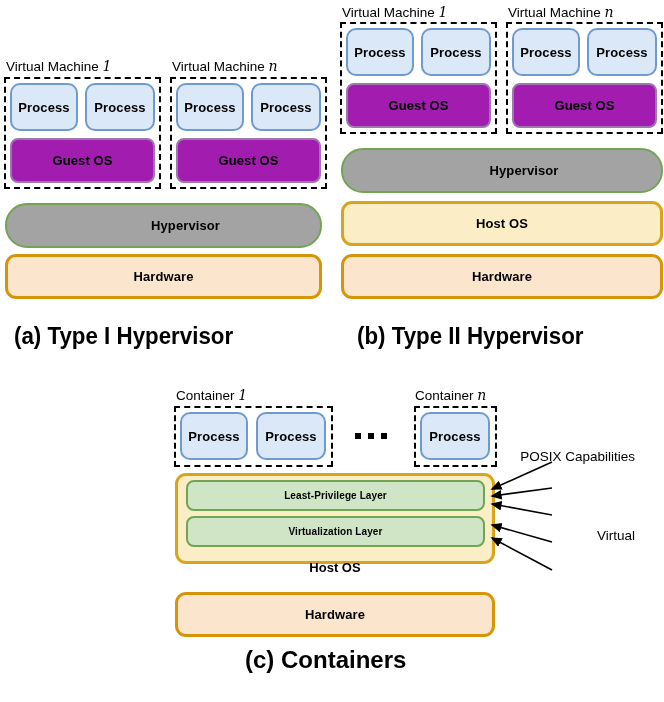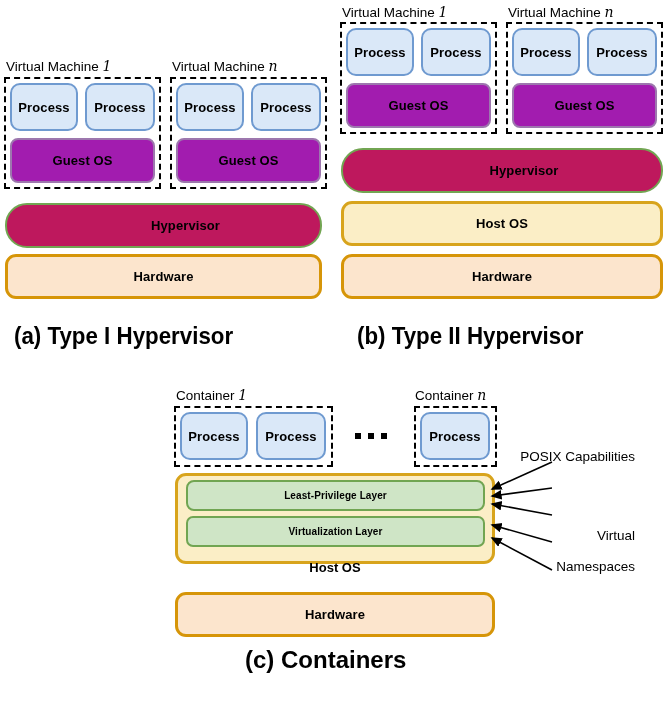--- a/index.html
+++ b/index.html
@@ -41,7 +41,7 @@
     border-radius: 8px;
   }
   .box-hypervisor {
-    background: #be185d;
+    background: #a3a3a3;
     border: 2.5px solid #72a552;
     border-radius: 22px;
     padding-left: 44px;

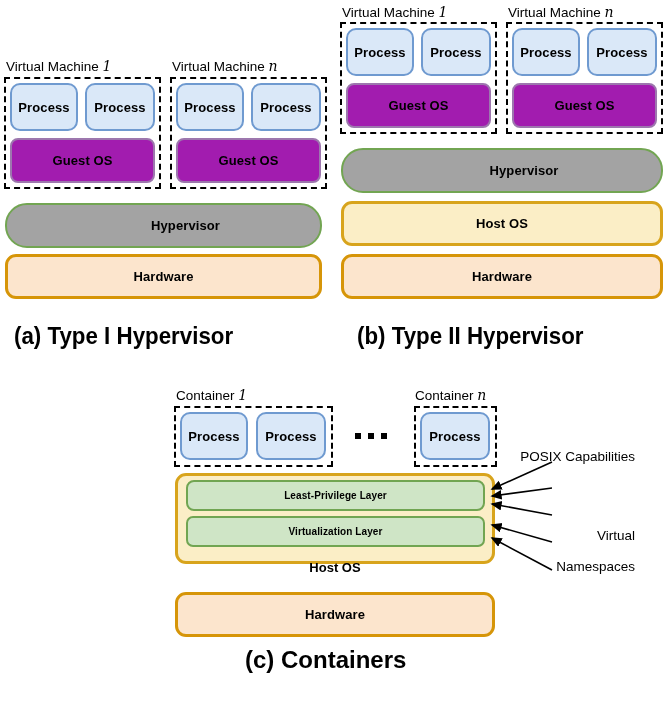--- a/index.html
+++ b/index.html
@@ -216,7 +216,7 @@
 
   <div class="box box-hostos" style="left:175px; top:93px; width:320px; height:91px; display:block;"></div>
   <div class="box box-layer" style="left:186px; top:100px; width:299px; height:31px;">Least-Privilege Layer</div>
-  <div class="box box-layer" style="left:186px; top:136px; width:299px; height:31px;border-radius:7px;">Virtualization Layer</div>
+  <div class="box box-layer" style="left:186px; top:136px; width:299px; height:31px;">Virtualization Layer</div>
   <div class="hostos-label" style="left:175px; top:180px; width:320px; text-align:center;">Host OS</div>
 
   <div class="box box-hardware" style="left:175px; top:592px; width:320px; height:45px; top:212px;">Hardware</div>

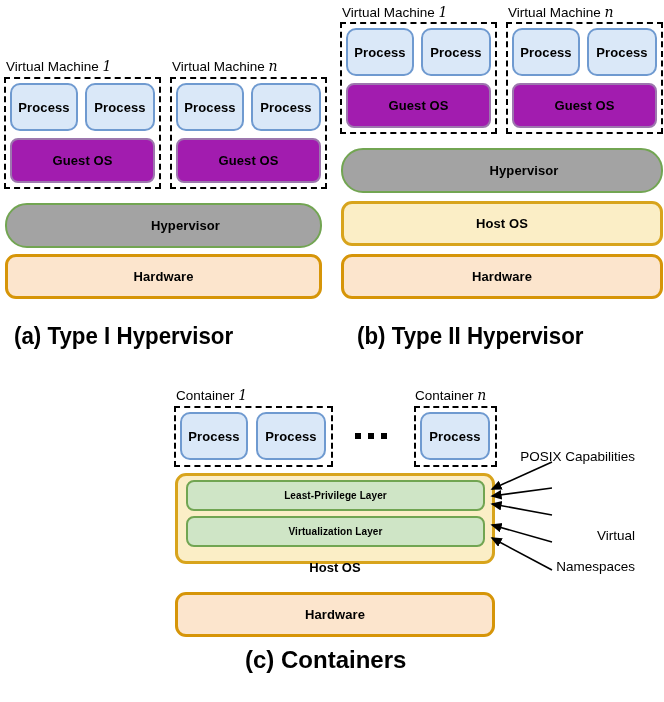--- a/index.html
+++ b/index.html
@@ -223,7 +223,6 @@
 
   <div class="annot-label" style="left:355px; top:70px; width:280px;">POSIX Capabilities</div>
   <div class="annot-label" style="left:355px; top:149px; width:280px;">Virtual</div>
-  <div class="annot-label" style="left:355px; top:180px; width:280px;">Namespaces</div>
 
   <div class="caption caption-c" style="left:245px; top:268px;">(c) Containers</div>
 </div>

